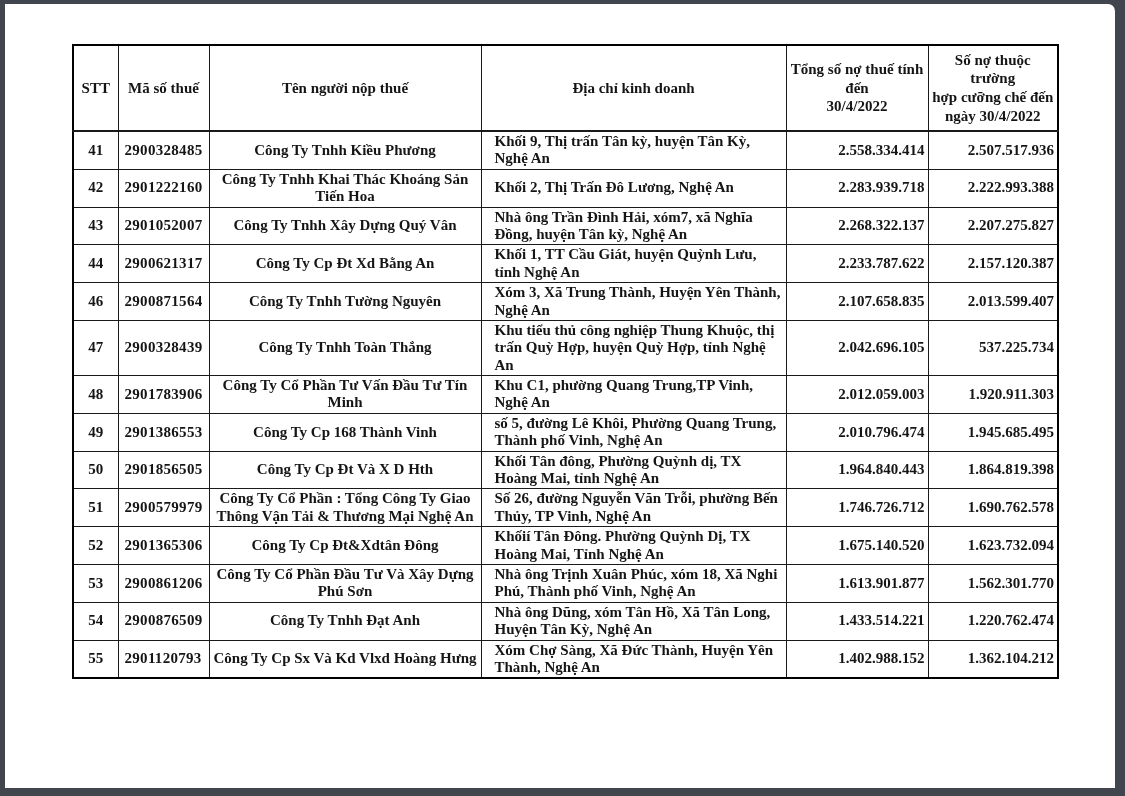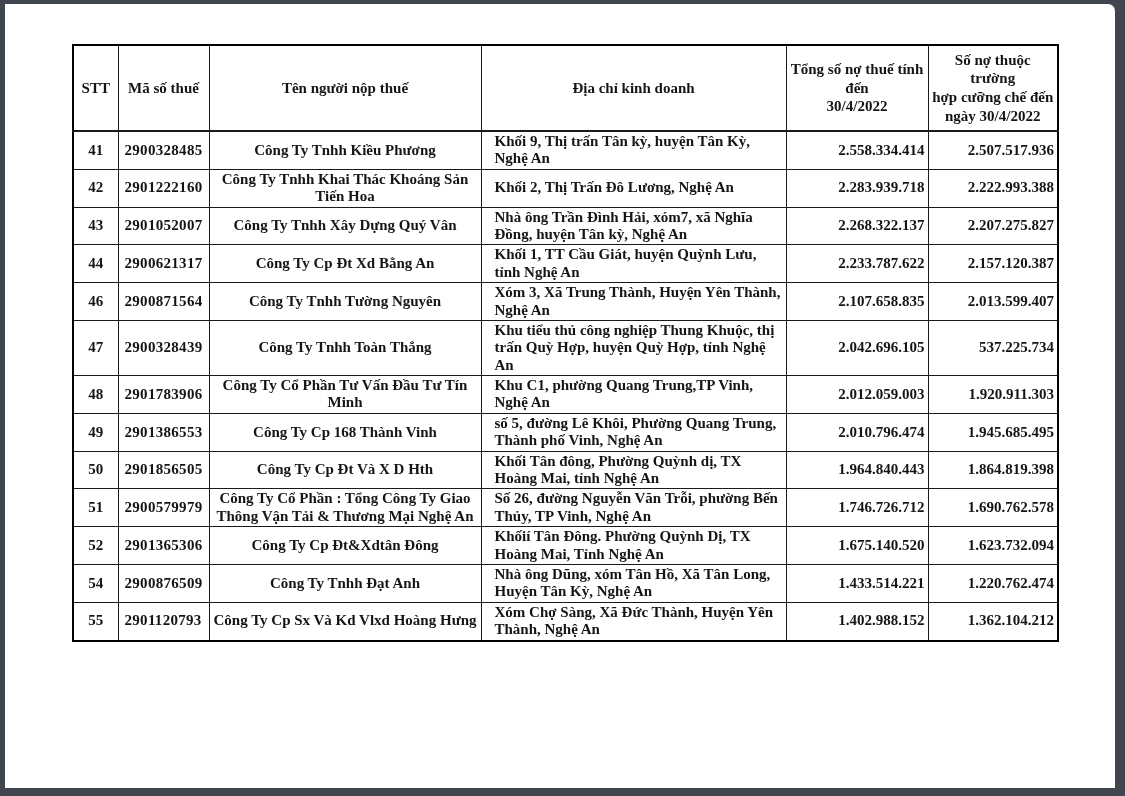--- a/index.html
+++ b/index.html
@@ -178,6 +178,14 @@
     <td class="c-num">1.623.732.094</td>
   </tr>
 
+  <tr>
+    <td class="c-stt">53</td>
+    <td class="c-code">2900861206</td>
+    <td class="c-name">Công Ty Cổ Phần Đầu Tư Và Xây Dựng Phú Sơn</td>
+    <td class="c-addr">Nhà ông Trịnh Xuân Phúc, xóm 18, Xã Nghi Phú, Thành phố Vinh, Nghệ An</td>
+    <td class="c-num">1.613.901.877</td>
+    <td class="c-num">1.562.301.770</td>
+  </tr>
 
   <tr>
     <td class="c-stt">54</td>

